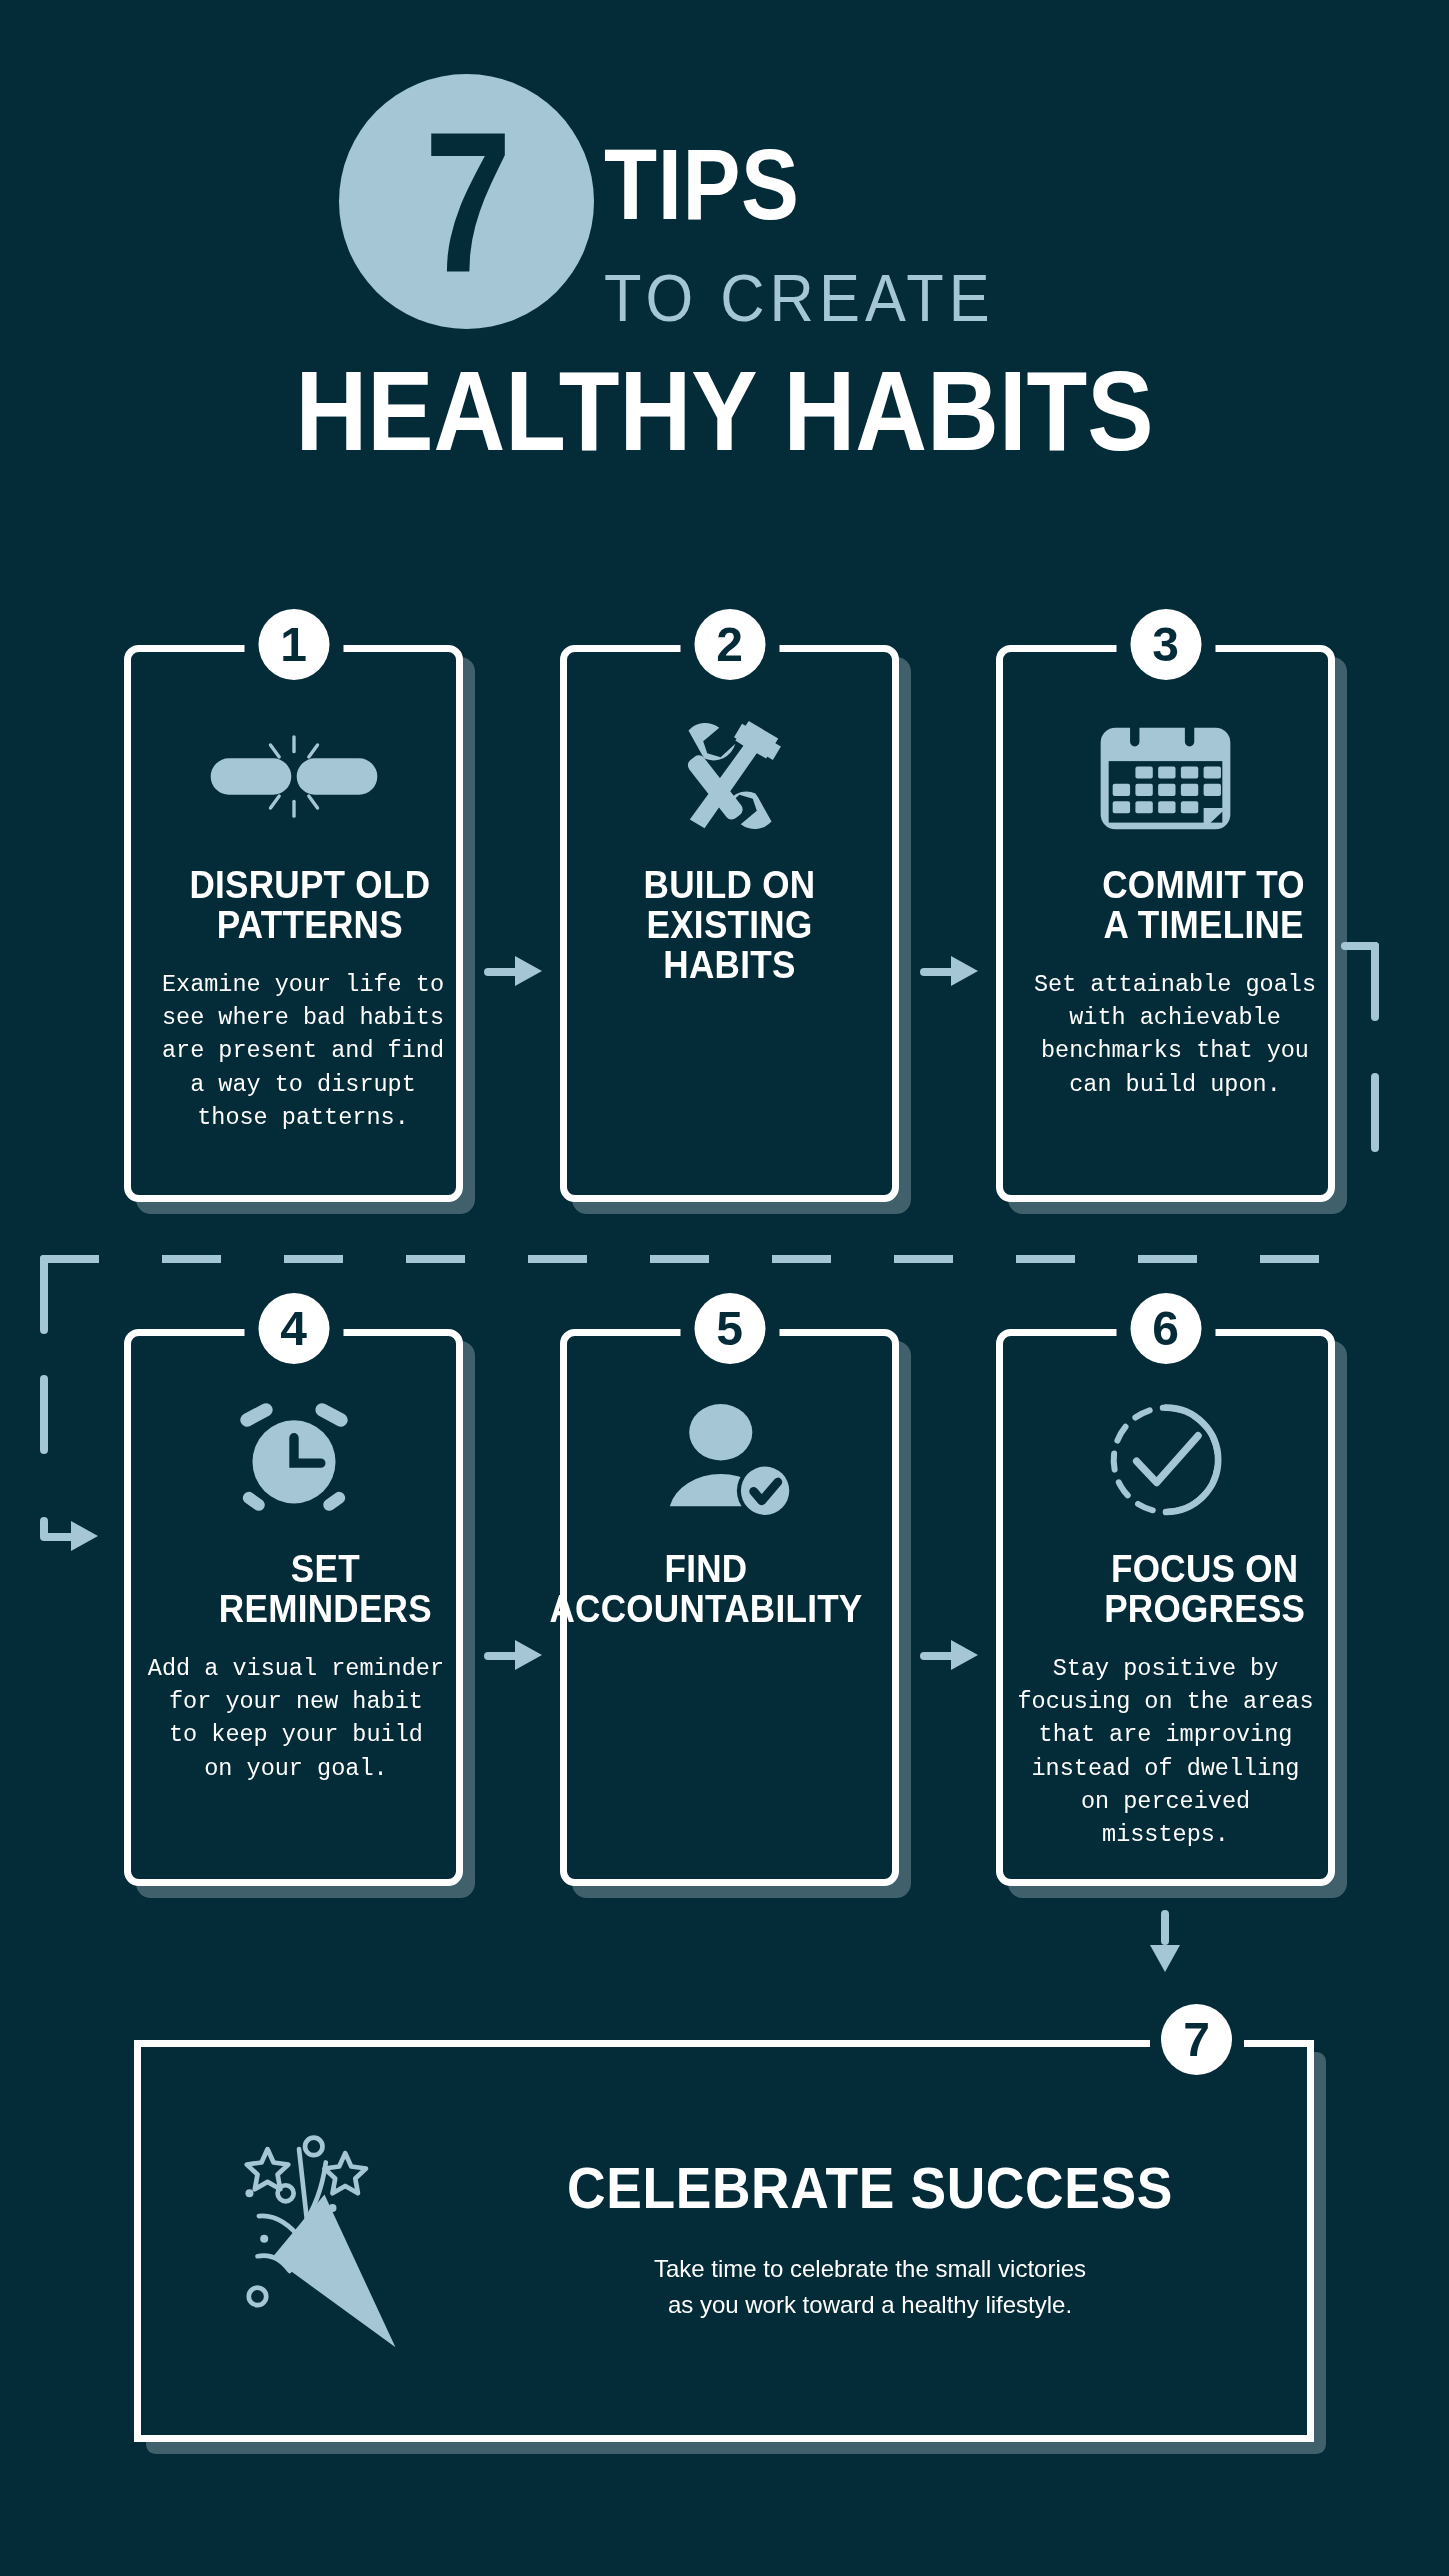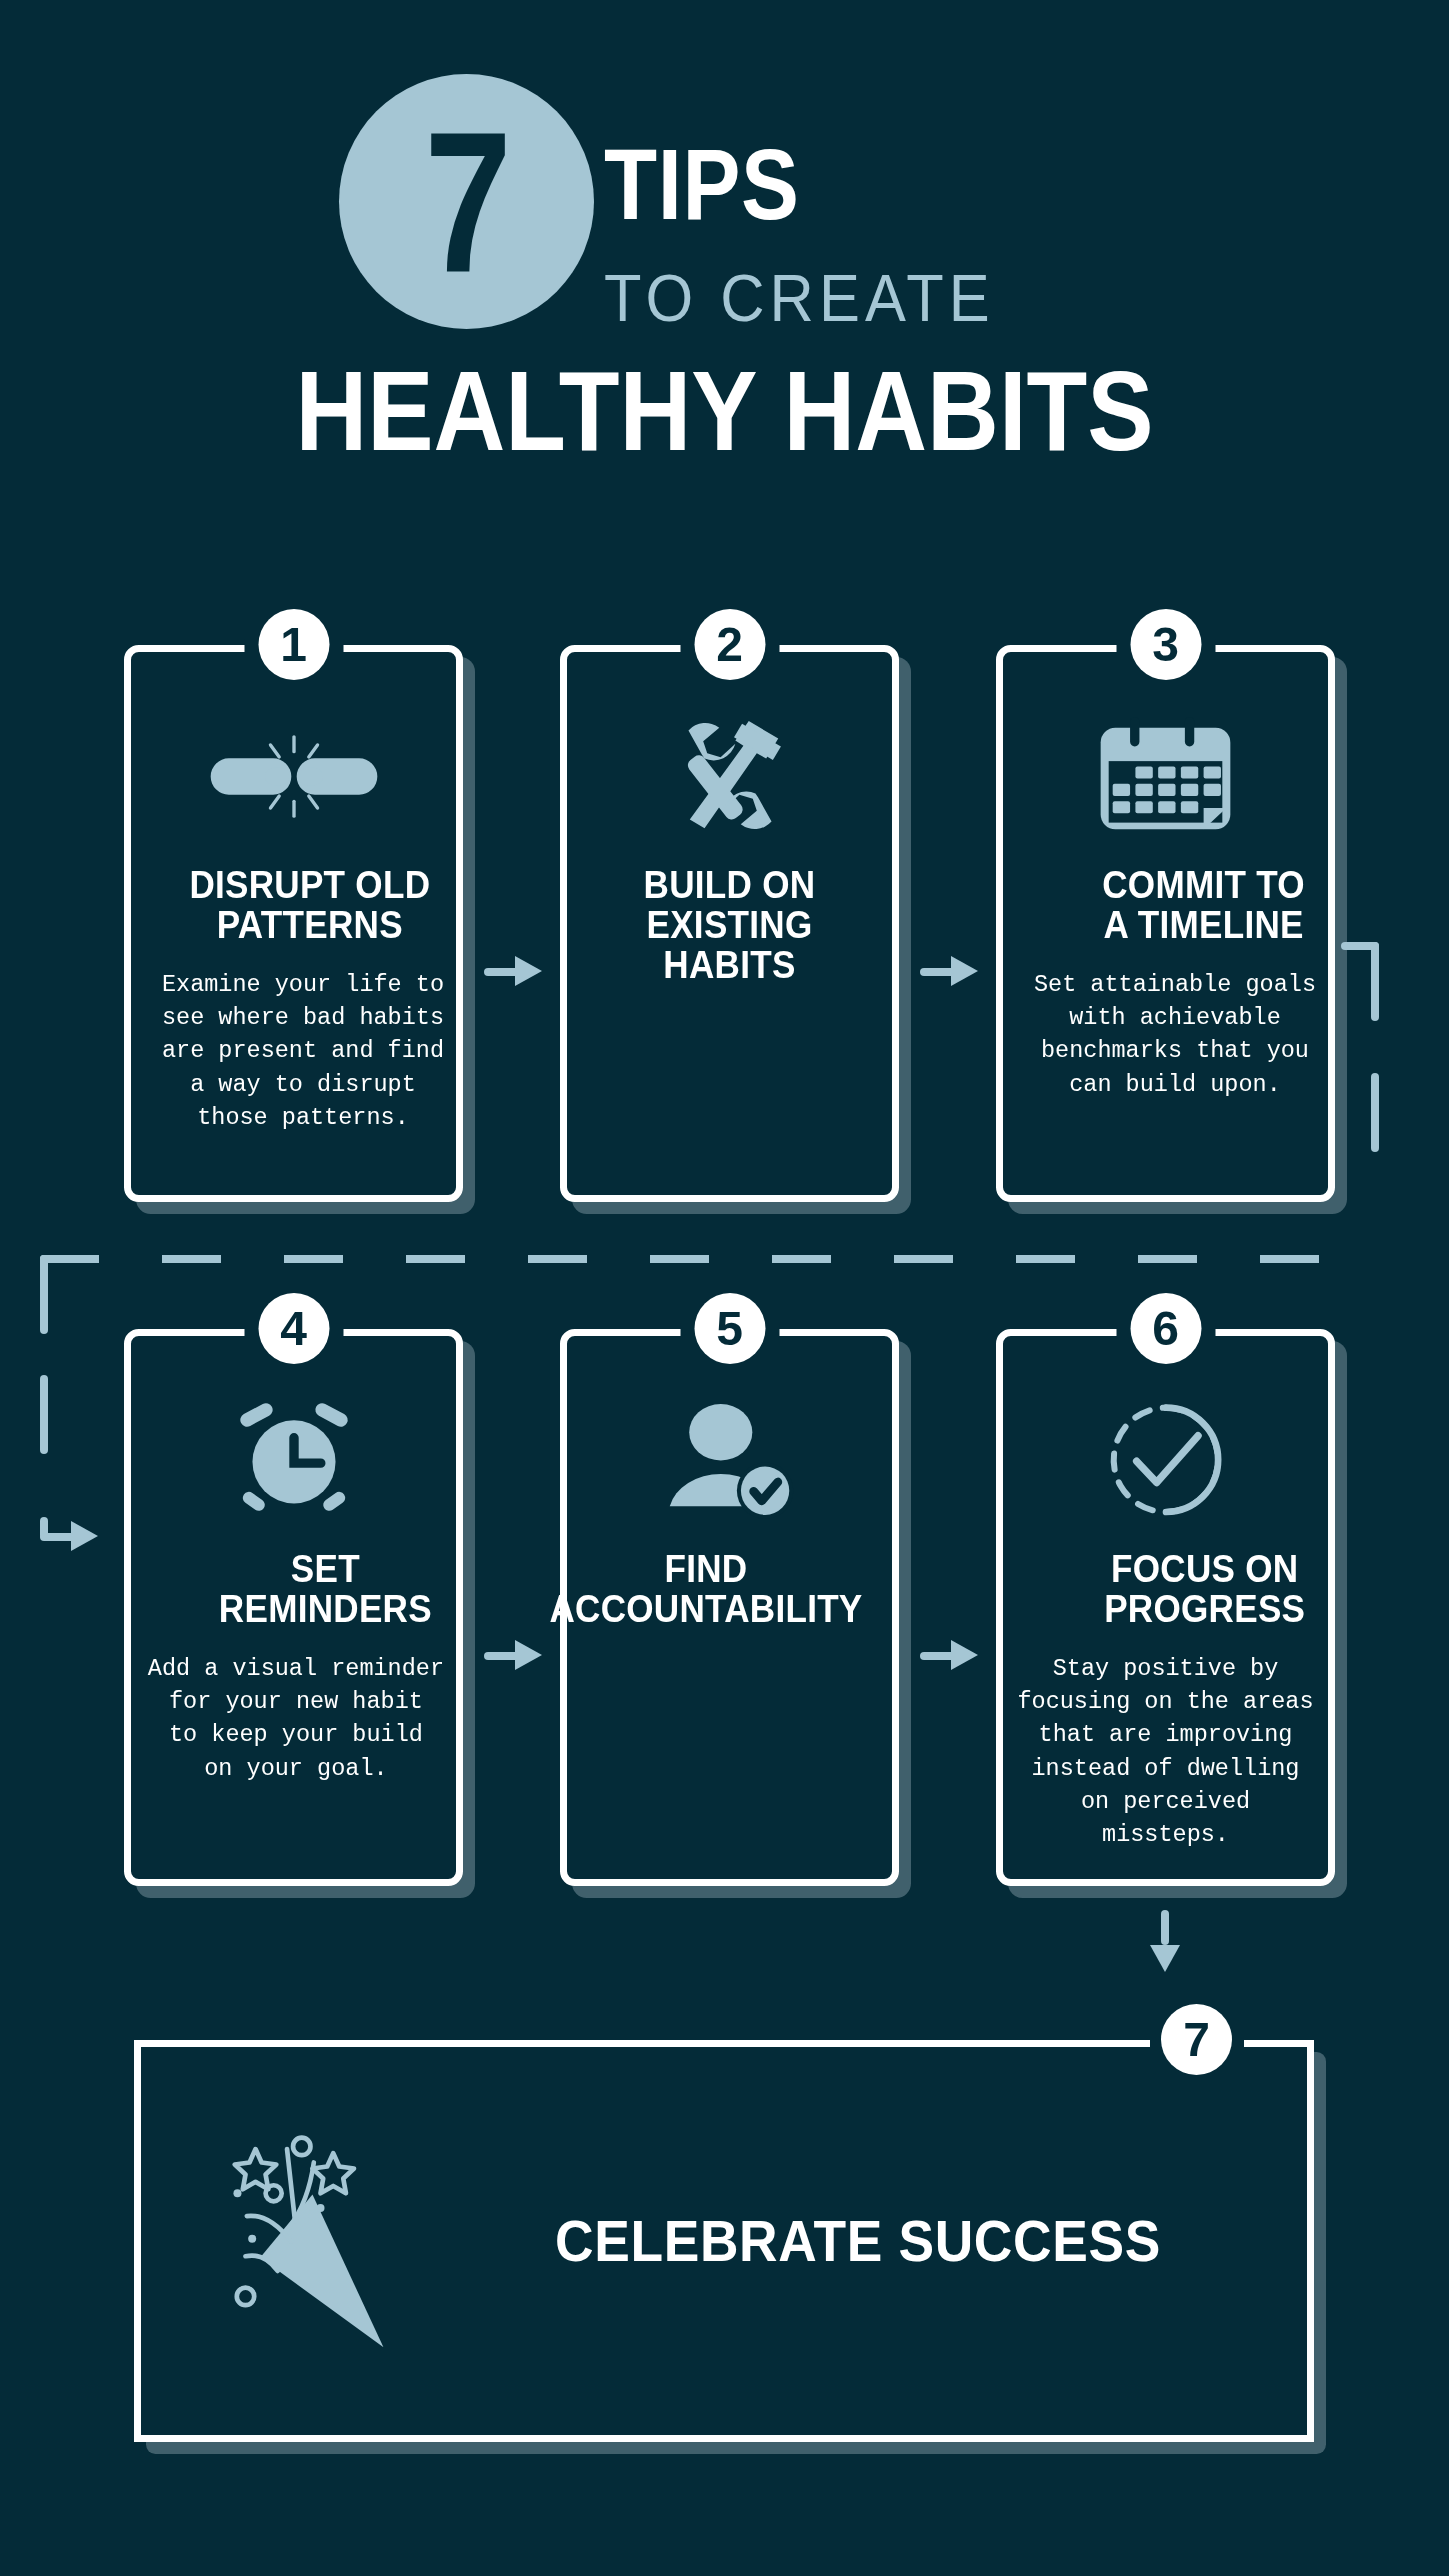--- a/index.html
+++ b/index.html
@@ -261,7 +261,7 @@
   }
   .big-inner {
     position: absolute;
-    left: 0; top: 0;
+    left: 12px; top: 0;
     width: 100%; height: 100%;
     display: flex;
     align-items: center;

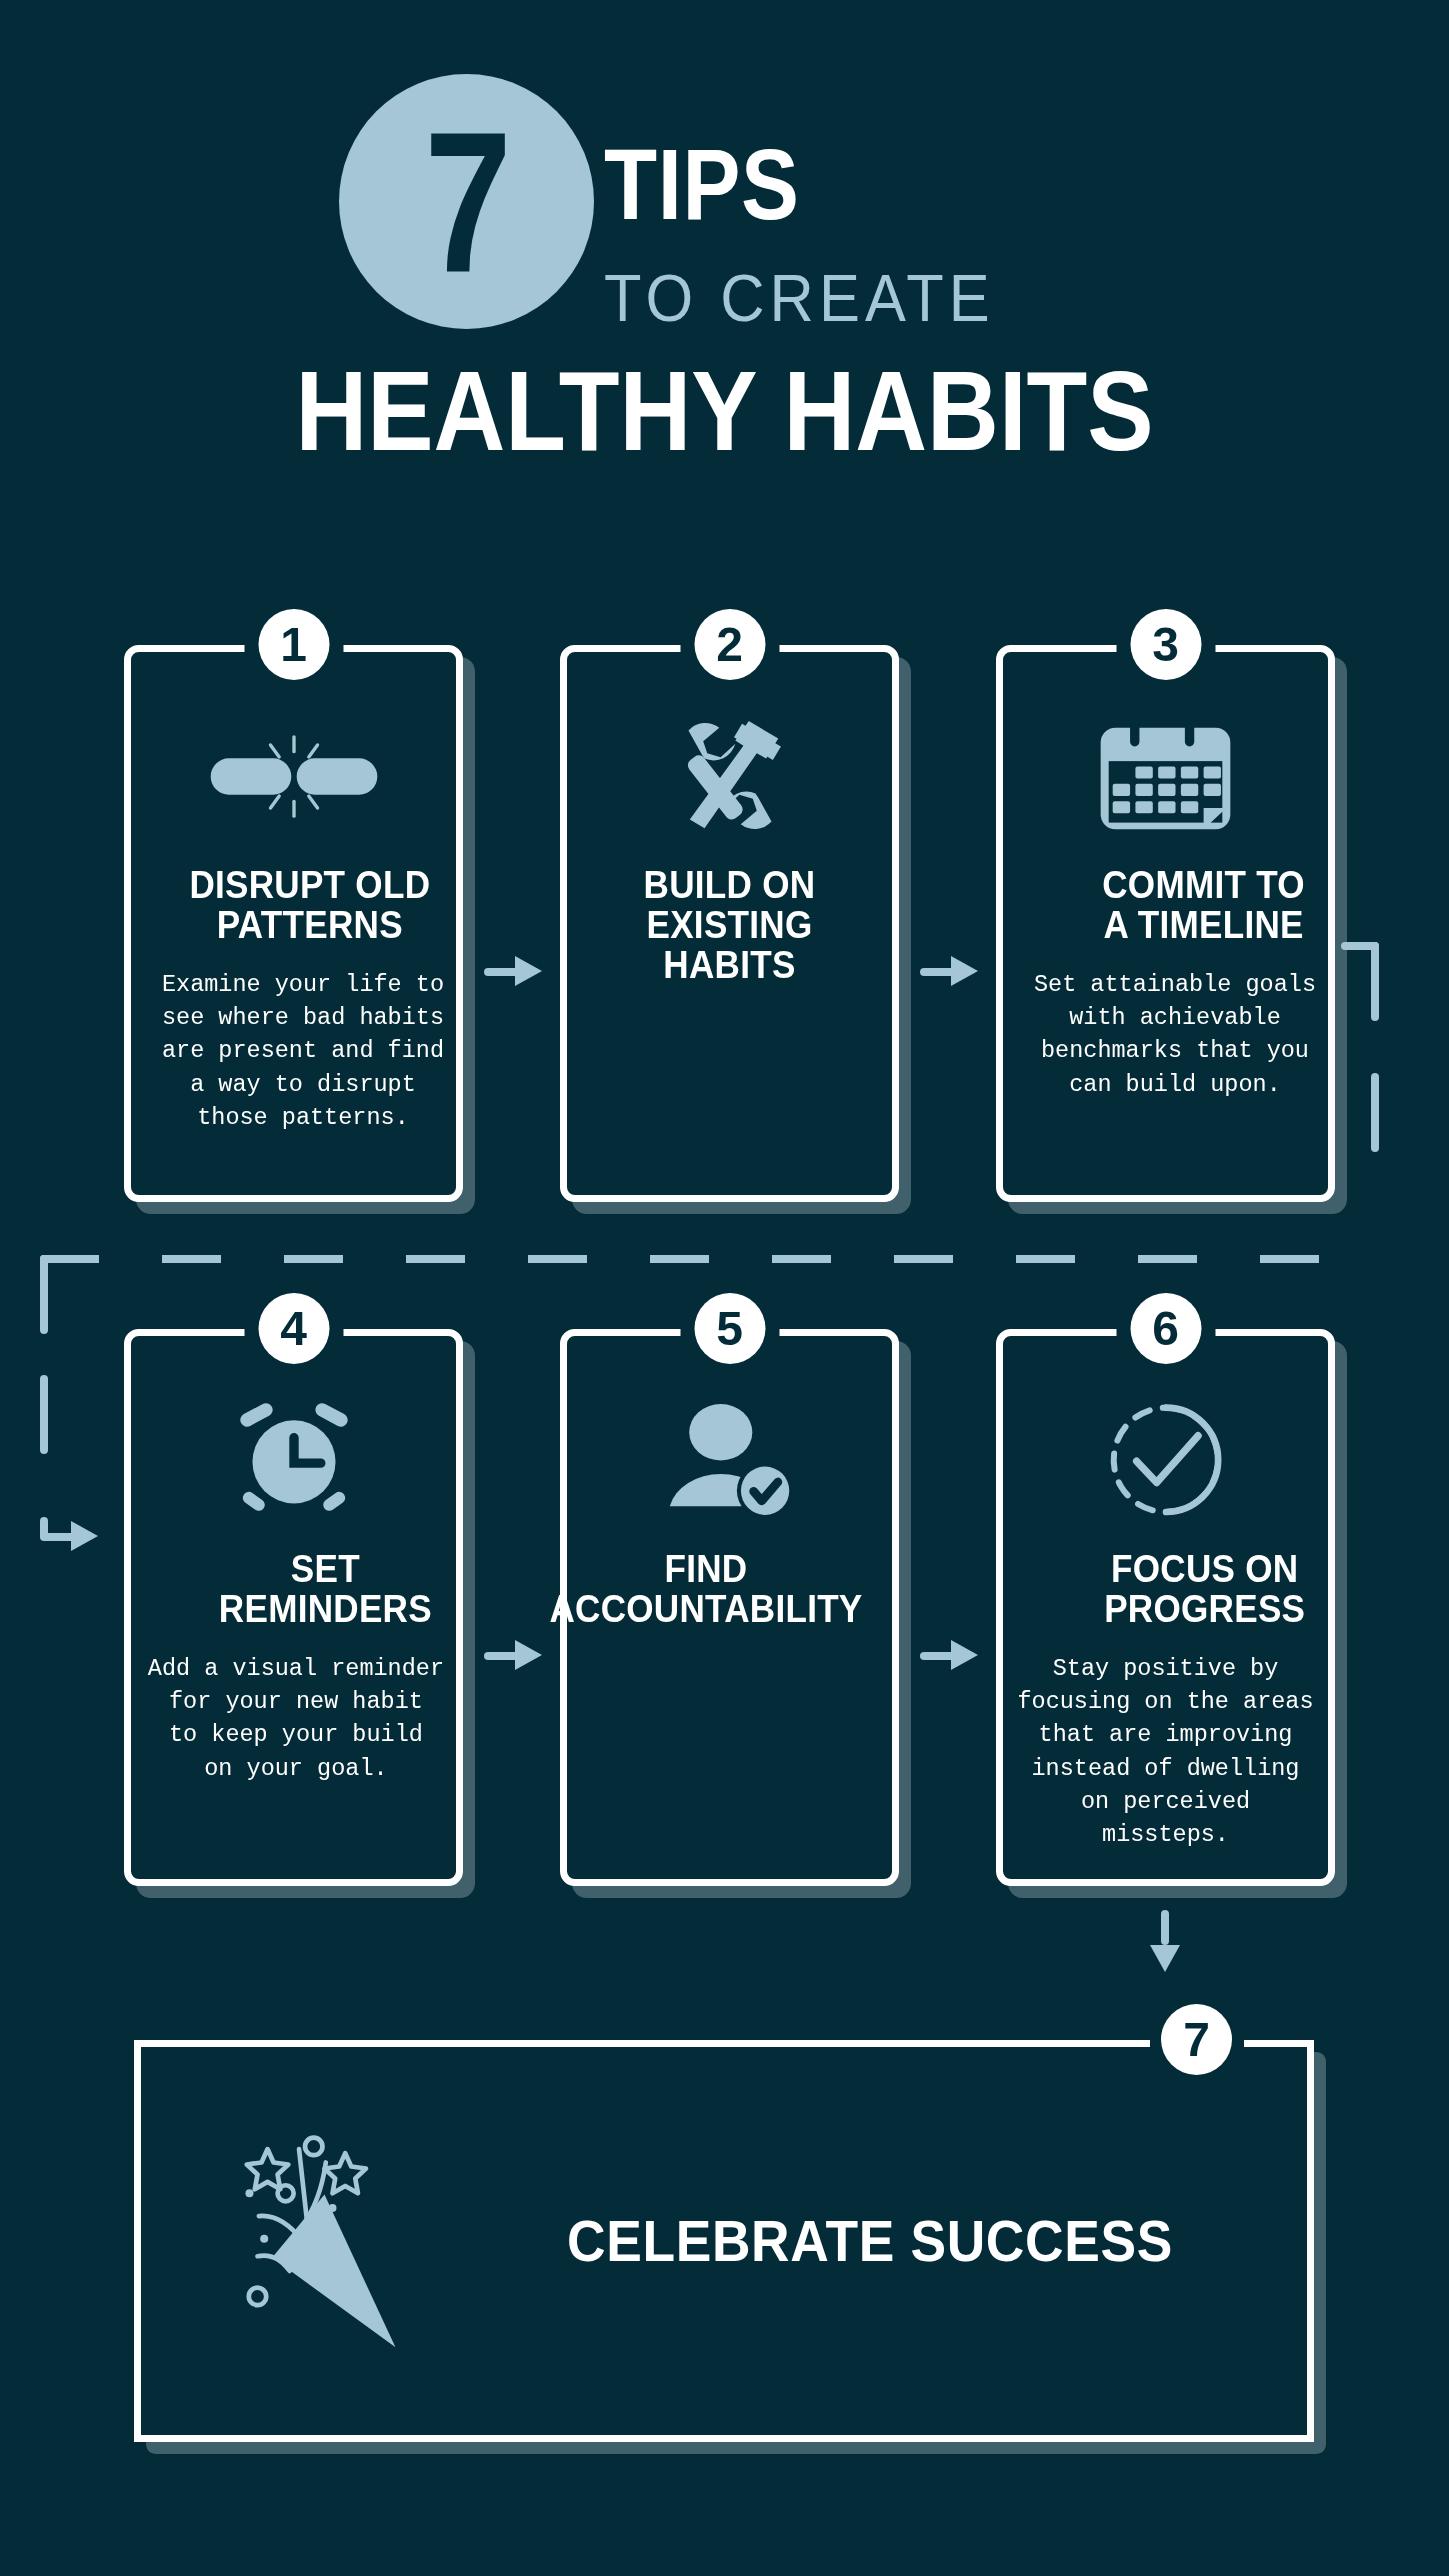--- a/index.html
+++ b/index.html
@@ -567,6 +567,8 @@
       </div>
       <div class="big-text">
         <div class="big-title">CELEBRATE  SUCCESS</div>
+        <div class="big-desc">Take time to celebrate the small victories
+as you work toward a healthy lifestyle.</div>
       </div>
     </div>
   </div>

